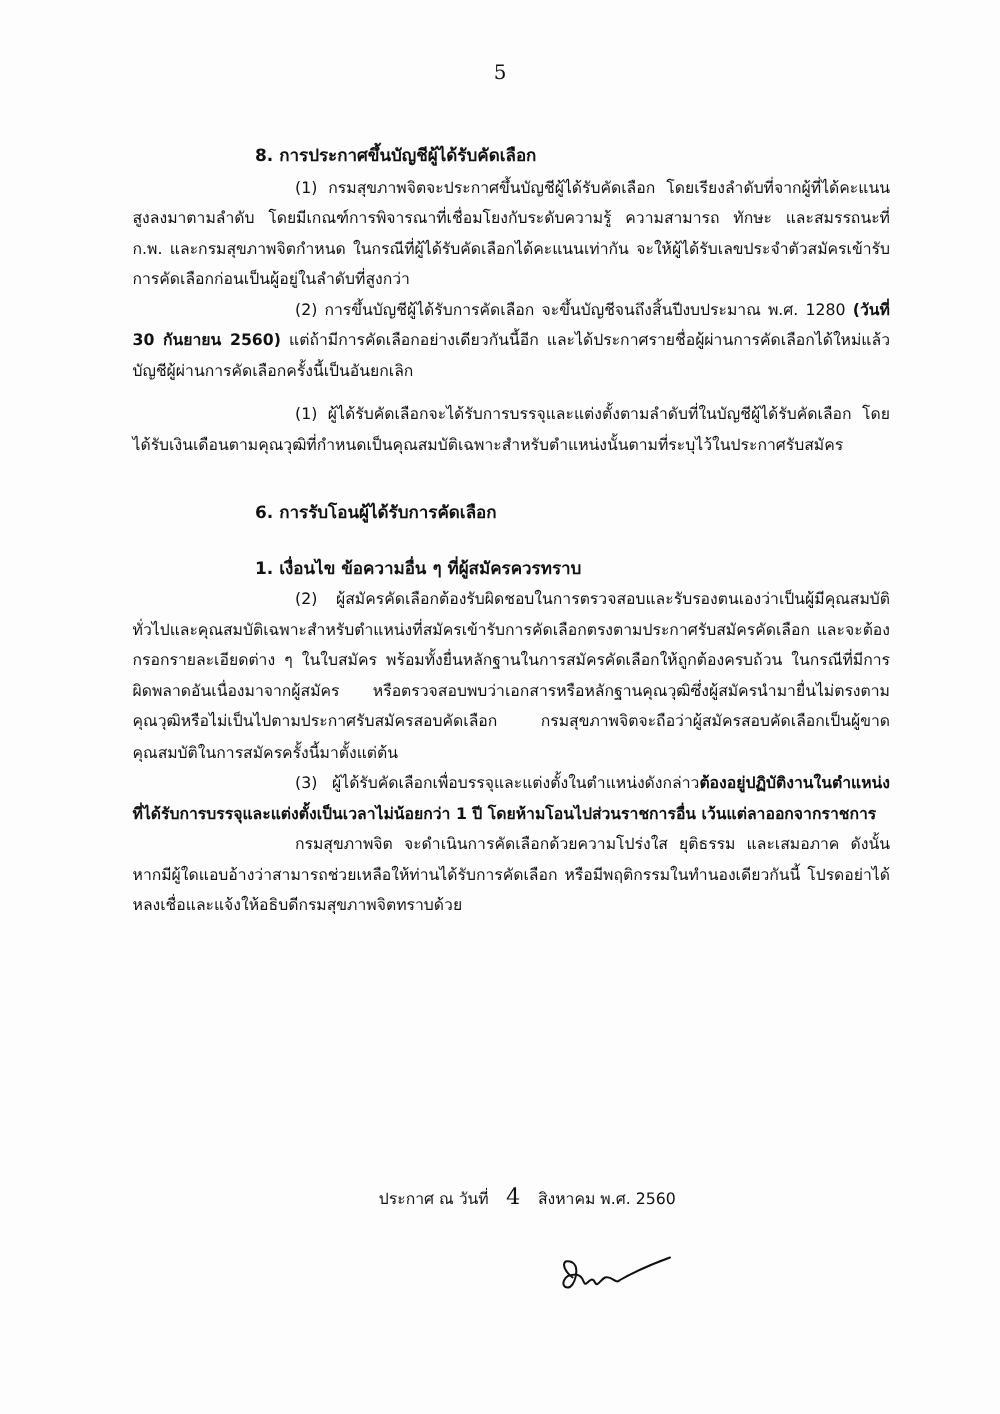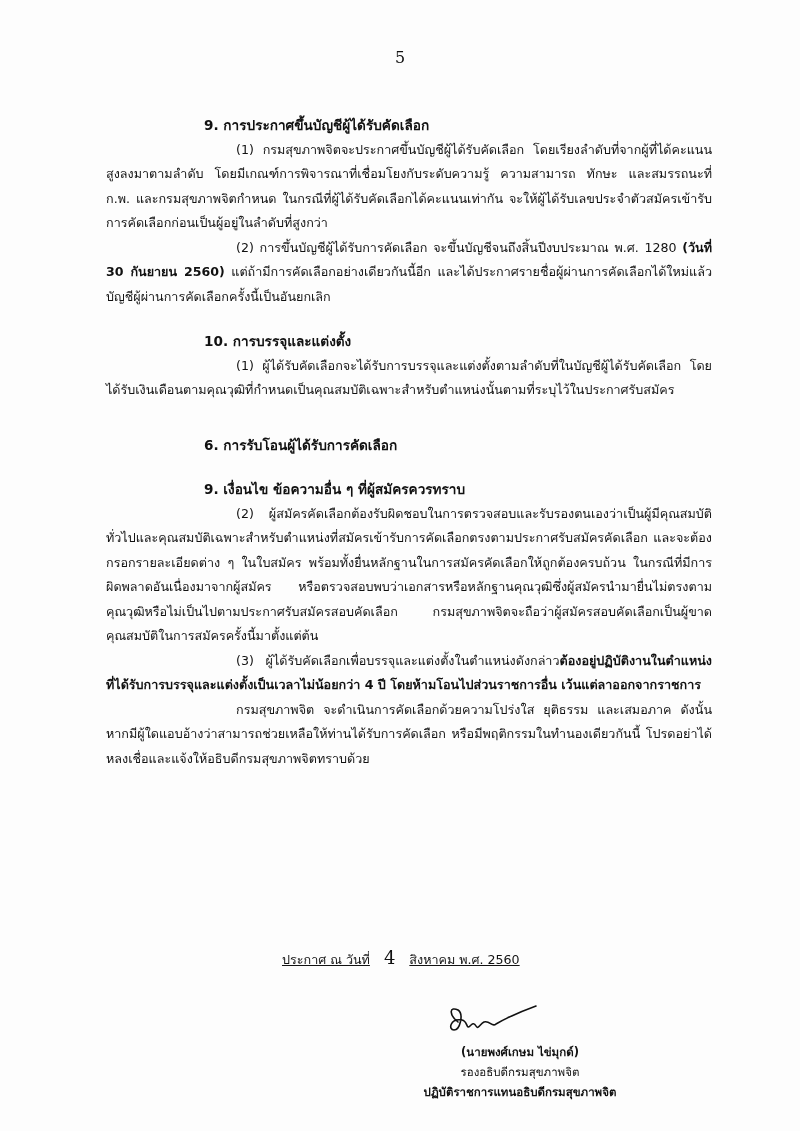--- a/index.html
+++ b/index.html
@@ -95,7 +95,7 @@
 
   <div class="content">
 
-    <div class="heading">9. การประกาศขึ้นบัญชีผู้ได้รับคัดเลือก</div>
+    <div class="heading">8. การประกาศขึ้นบัญชีผู้ได้รับคัดเลือก</div>
     <div class="para">(1)  กรมสุขภาพจิตจะประกาศขึ้นบัญชีผู้ได้รับคัดเลือก โดยเรียงลำดับที่จากผู้ที่ได้คะแนนสูงลงมาตามลำดับ โดยมีเกณฑ์การพิจารณาที่เชื่อมโยงกับระดับความรู้ ความสามารถ ทักษะ และสมรรถนะที่ ก.พ. และกรมสุขภาพจิตกำหนด ในกรณีที่ผู้ได้รับคัดเลือกได้คะแนนเท่ากัน จะให้ผู้ได้รับเลขประจำตัวสมัครเข้ารับการคัดเลือกก่อนเป็นผู้อยู่ในลำดับที่สูงกว่า</div>
     <div class="para"><span>(2)   การขึ้นบัญชีผู้ได้รับการคัดเลือก จะขึ้นบัญชีจนถึงสิ้นปีงบประมาณ พ.ศ. 1280 </span><span class="b">(วันที่ 30 กันยายน 2560)</span><span> แต่ถ้ามีการคัดเลือกอย่างเดียวกันนี้อีก และได้ประกาศรายชื่อผู้ผ่านการคัดเลือกได้ใหม่แล้ว บัญชีผู้ผ่านการคัดเลือกครั้งนี้เป็นอันยกเลิก</span></div>
 

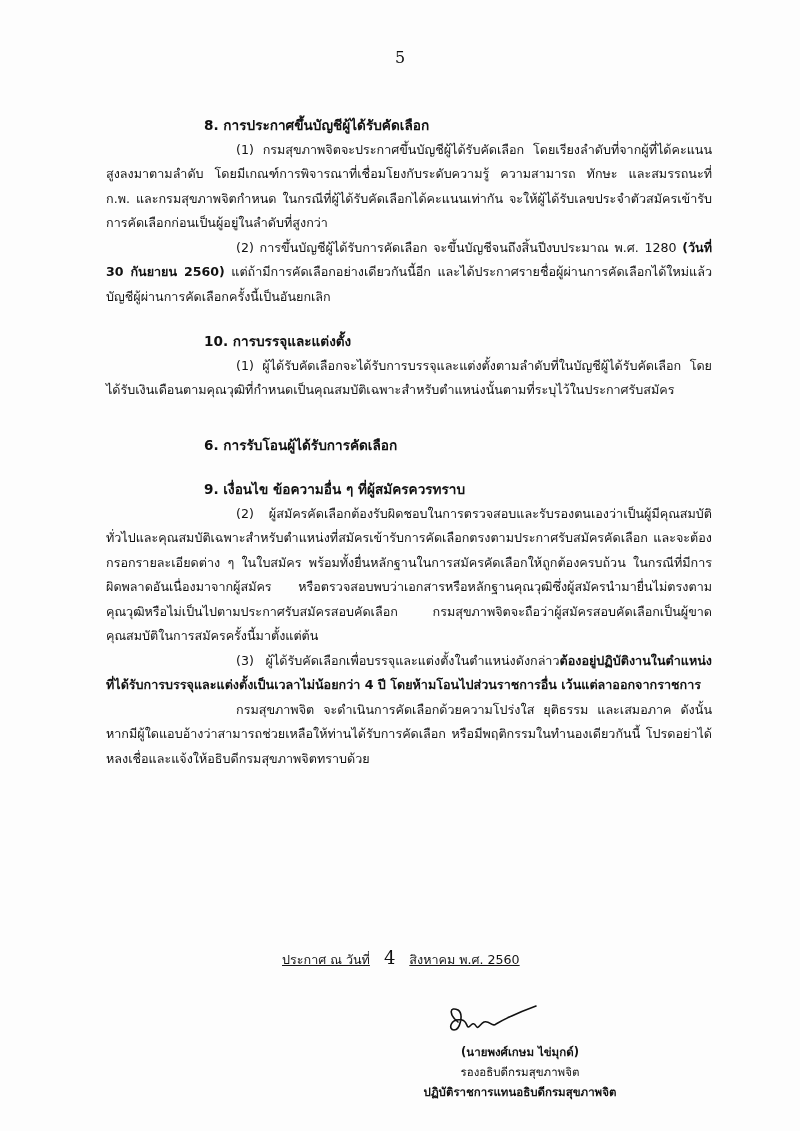--- a/index.html
+++ b/index.html
@@ -101,7 +101,6 @@
 
     <div class="gap"></div>
 
-    <div class="heading">10. การบรรจุและแต่งตั้ง</div>
     <div class="para">(1)  ผู้ได้รับคัดเลือกจะได้รับการบรรจุและแต่งตั้งตามลำดับที่ในบัญชีผู้ได้รับคัดเลือก โดยได้รับเงินเดือนตามคุณวุฒิที่กำหนดเป็นคุณสมบัติเฉพาะสำหรับตำแหน่งนั้นตามที่ระบุไว้ในประกาศรับสมัคร</div>
     <div class="gap"></div>
 

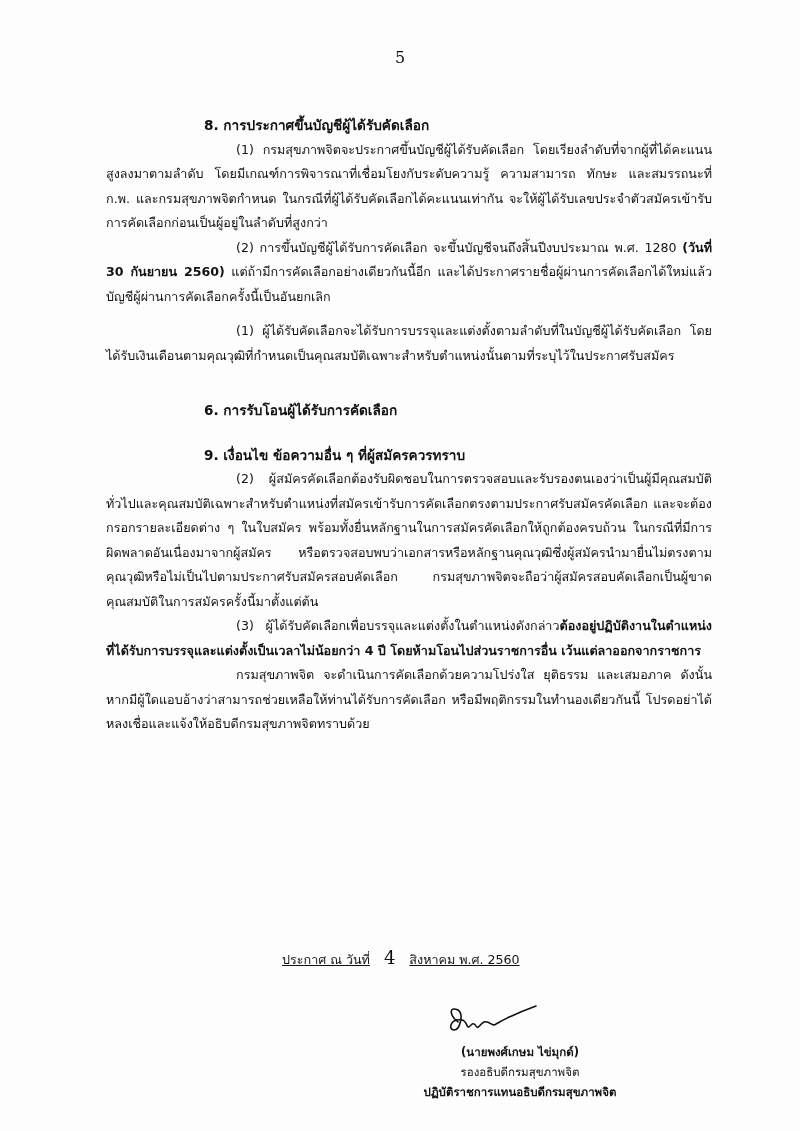--- a/index.html
+++ b/index.html
@@ -110,7 +110,7 @@
 
     <div class="gap"></div>
 
-    <div class="heading">9. เงื่อนไข ข้อความอื่น ๆ ที่ผู้สมัครควรทราบ</div>
+    <div class="heading">1. เงื่อนไข ข้อความอื่น ๆ ที่ผู้สมัครควรทราบ</div>
     <div class="para">(2)  ผู้สมัครคัดเลือกต้องรับผิดชอบในการตรวจสอบและรับรองตนเองว่าเป็นผู้มีคุณสมบัติทั่วไปและคุณสมบัติเฉพาะสำหรับตำแหน่งที่สมัครเข้ารับการคัดเลือกตรงตามประกาศรับสมัครคัดเลือก และจะต้องกรอกรายละเอียดต่าง ๆ ในใบสมัคร พร้อมทั้งยื่นหลักฐานในการสมัครคัดเลือกให้ถูกต้องครบถ้วน ในกรณีที่มีการผิดพลาดอันเนื่องมาจากผู้สมัคร หรือตรวจสอบพบว่าเอกสารหรือหลักฐานคุณวุฒิซึ่งผู้สมัครนำมายื่นไม่ตรงตามคุณวุฒิหรือไม่เป็นไปตามประกาศรับสมัครสอบคัดเลือก กรมสุขภาพจิตจะถือว่าผู้สมัครสอบคัดเลือกเป็นผู้ขาดคุณสมบัติในการสมัครครั้งนี้มาตั้งแต่ต้น</div>
     <div class="para"><span>(3)  ผู้ได้รับคัดเลือกเพื่อบรรจุและแต่งตั้งในตำแหน่งดังกล่าว</span><span class="b">ต้องอยู่ปฏิบัติงานในตำแหน่งที่ได้รับการบรรจุและแต่งตั้งเป็นเวลาไม่น้อยกว่า 4 ปี โดยห้ามโอนไปส่วนราชการอื่น เว้นแต่ลาออกจากราชการ</span></div>
 

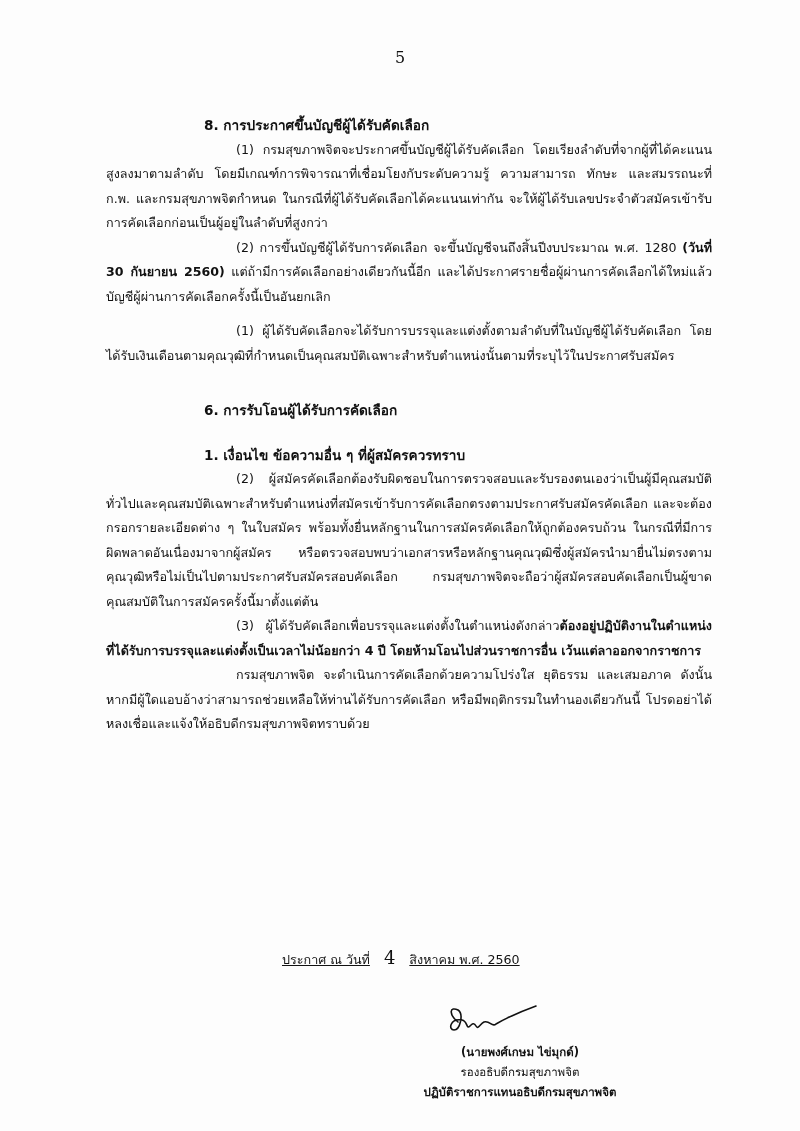--- a/index.html
+++ b/index.html
@@ -112,7 +112,7 @@
 
     <div class="heading">1. เงื่อนไข ข้อความอื่น ๆ ที่ผู้สมัครควรทราบ</div>
     <div class="para">(2)  ผู้สมัครคัดเลือกต้องรับผิดชอบในการตรวจสอบและรับรองตนเองว่าเป็นผู้มีคุณสมบัติทั่วไปและคุณสมบัติเฉพาะสำหรับตำแหน่งที่สมัครเข้ารับการคัดเลือกตรงตามประกาศรับสมัครคัดเลือก และจะต้องกรอกรายละเอียดต่าง ๆ ในใบสมัคร พร้อมทั้งยื่นหลักฐานในการสมัครคัดเลือกให้ถูกต้องครบถ้วน ในกรณีที่มีการผิดพลาดอันเนื่องมาจากผู้สมัคร หรือตรวจสอบพบว่าเอกสารหรือหลักฐานคุณวุฒิซึ่งผู้สมัครนำมายื่นไม่ตรงตามคุณวุฒิหรือไม่เป็นไปตามประกาศรับสมัครสอบคัดเลือก กรมสุขภาพจิตจะถือว่าผู้สมัครสอบคัดเลือกเป็นผู้ขาดคุณสมบัติในการสมัครครั้งนี้มาตั้งแต่ต้น</div>
-    <div class="para"><span>(3)  ผู้ได้รับคัดเลือกเพื่อบรรจุและแต่งตั้งในตำแหน่งดังกล่าว</span><span class="b">ต้องอยู่ปฏิบัติงานในตำแหน่งที่ได้รับการบรรจุและแต่งตั้งเป็นเวลาไม่น้อยกว่า 4 ปี โดยห้ามโอนไปส่วนราชการอื่น เว้นแต่ลาออกจากราชการ</span></div>
+    <div class="para"><span>(3)  ผู้ได้รับคัดเลือกเพื่อบรรจุและแต่งตั้งในตำแหน่งดังกล่าว</span><span class="b">ต้องอยู่ปฏิบัติงานในตำแหน่งที่ได้รับการบรรจุและแต่งตั้งเป็นเวลาไม่น้อยกว่า 1 ปี โดยห้ามโอนไปส่วนราชการอื่น เว้นแต่ลาออกจากราชการ</span></div>
 
     <div class="para">กรมสุขภาพจิต จะดำเนินการคัดเลือกด้วยความโปร่งใส ยุติธรรม และเสมอภาค ดังนั้น หากมีผู้ใดแอบอ้างว่าสามารถช่วยเหลือให้ท่านได้รับการคัดเลือก หรือมีพฤติกรรมในทำนองเดียวกันนี้ โปรดอย่าได้หลงเชื่อและแจ้งให้อธิบดีกรมสุขภาพจิตทราบด้วย</div>
   </div>

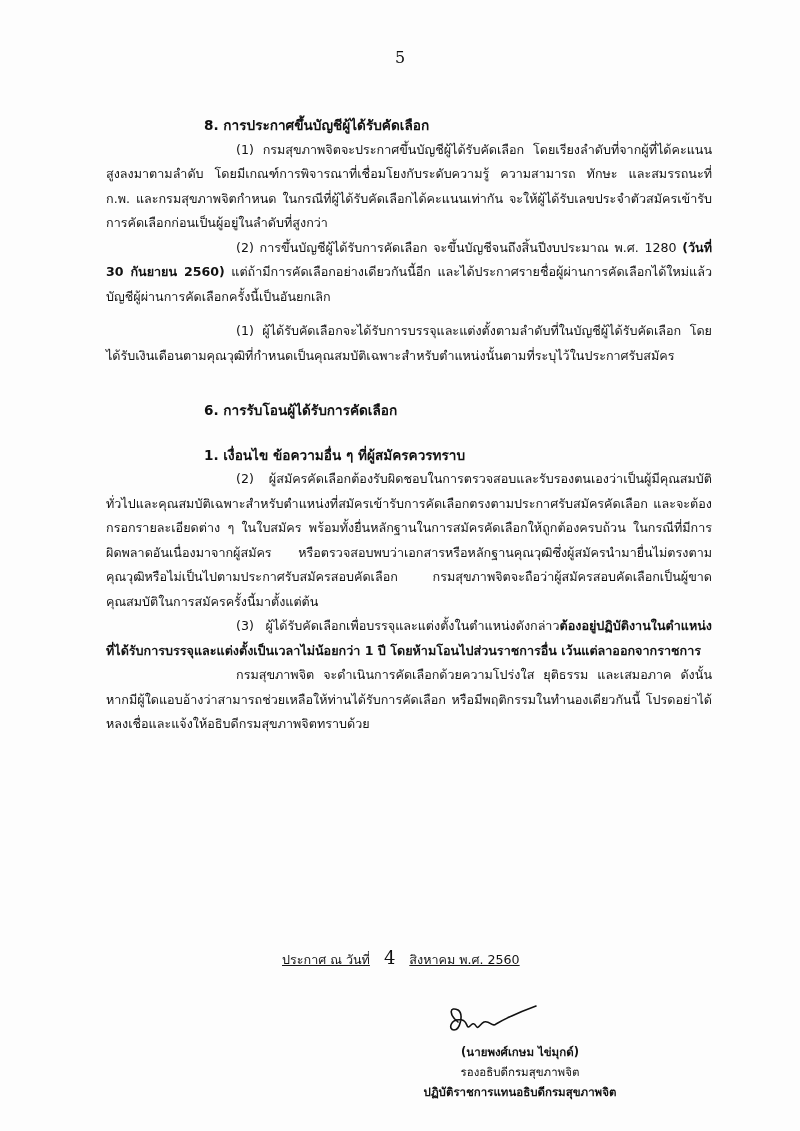--- a/index.html
+++ b/index.html
@@ -55,10 +55,9 @@
   .date-line {
     position: absolute;
     top: 947px;
-    left: 282px;
+    left: 303px;
     font-size: 12.6px;
     white-space: nowrap;
-    text-decoration: underline;
   }
   .date-line .day {
     display: inline-block;

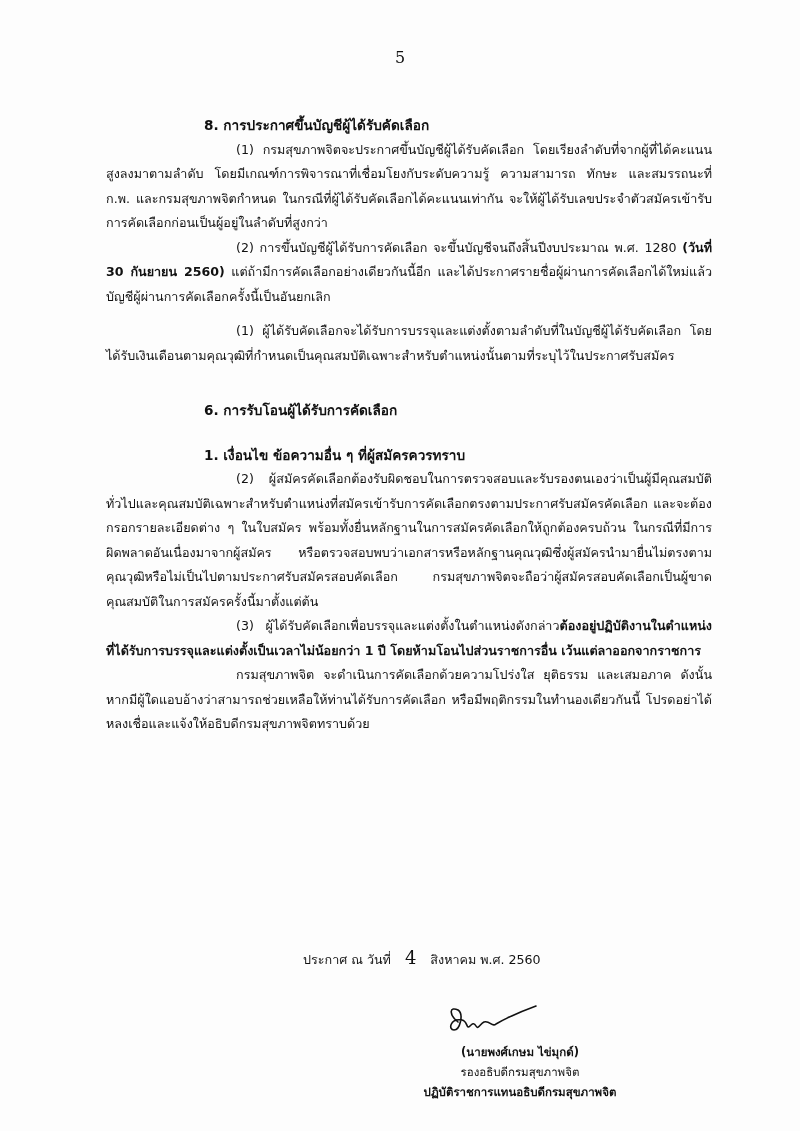--- a/index.html
+++ b/index.html
@@ -124,11 +124,6 @@
     <path d="M18 22 C8 14, 10 6, 18 10 C24 14, 20 30, 14 30 C8 30, 10 18, 22 20 C28 21, 26 30, 30 26 C32 24, 34 22, 36 26 C38 30, 40 24, 44 22 C50 20, 52 28, 56 24 C70 16, 85 10, 96 6" fill="none" stroke="#111" stroke-width="1.6" stroke-linecap="round"></path>
   </svg>
 
-  <div class="sig-block">
-    <div class="sig-name">(นายพงศ์เกษม ไข่มุกด์)</div>
-    <div>รองอธิบดีกรมสุขภาพจิต</div>
-    <div class="sig-role2">ปฏิบัติราชการแทนอธิบดีกรมสุขภาพจิต</div>
-  </div>
 
 </div>
 

